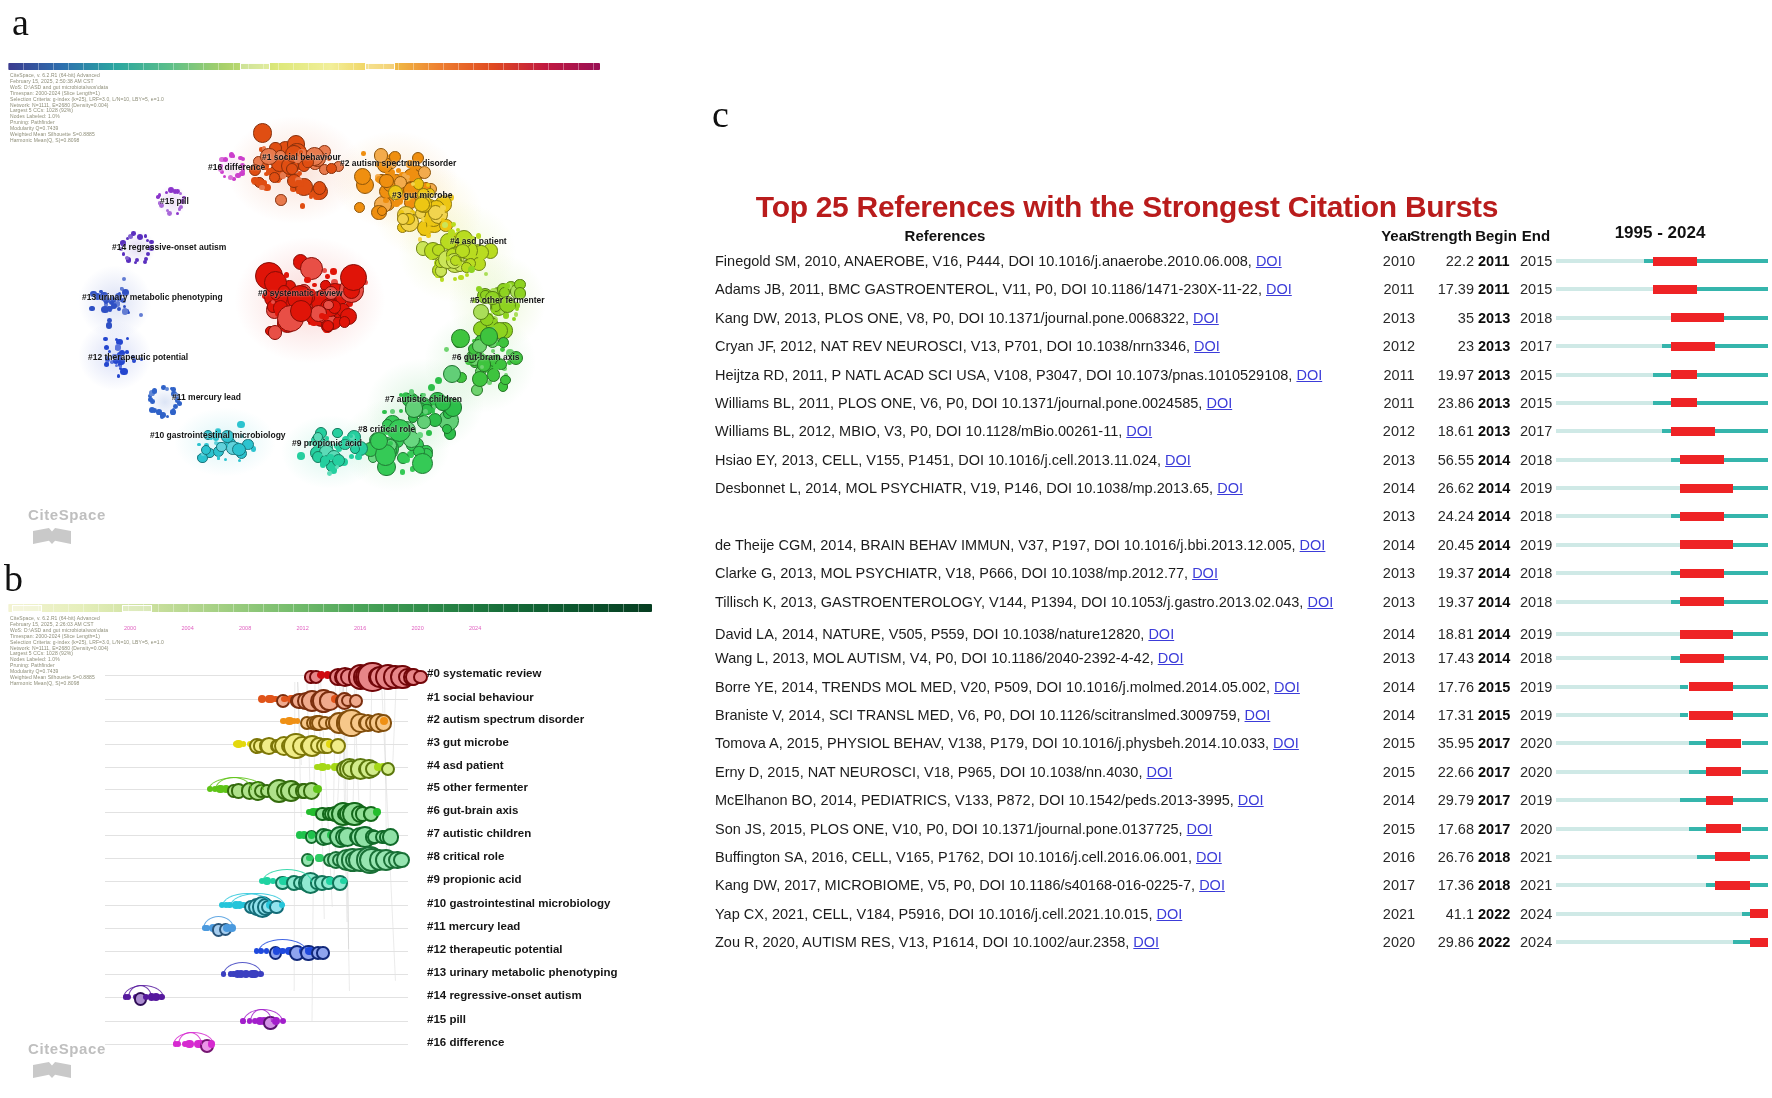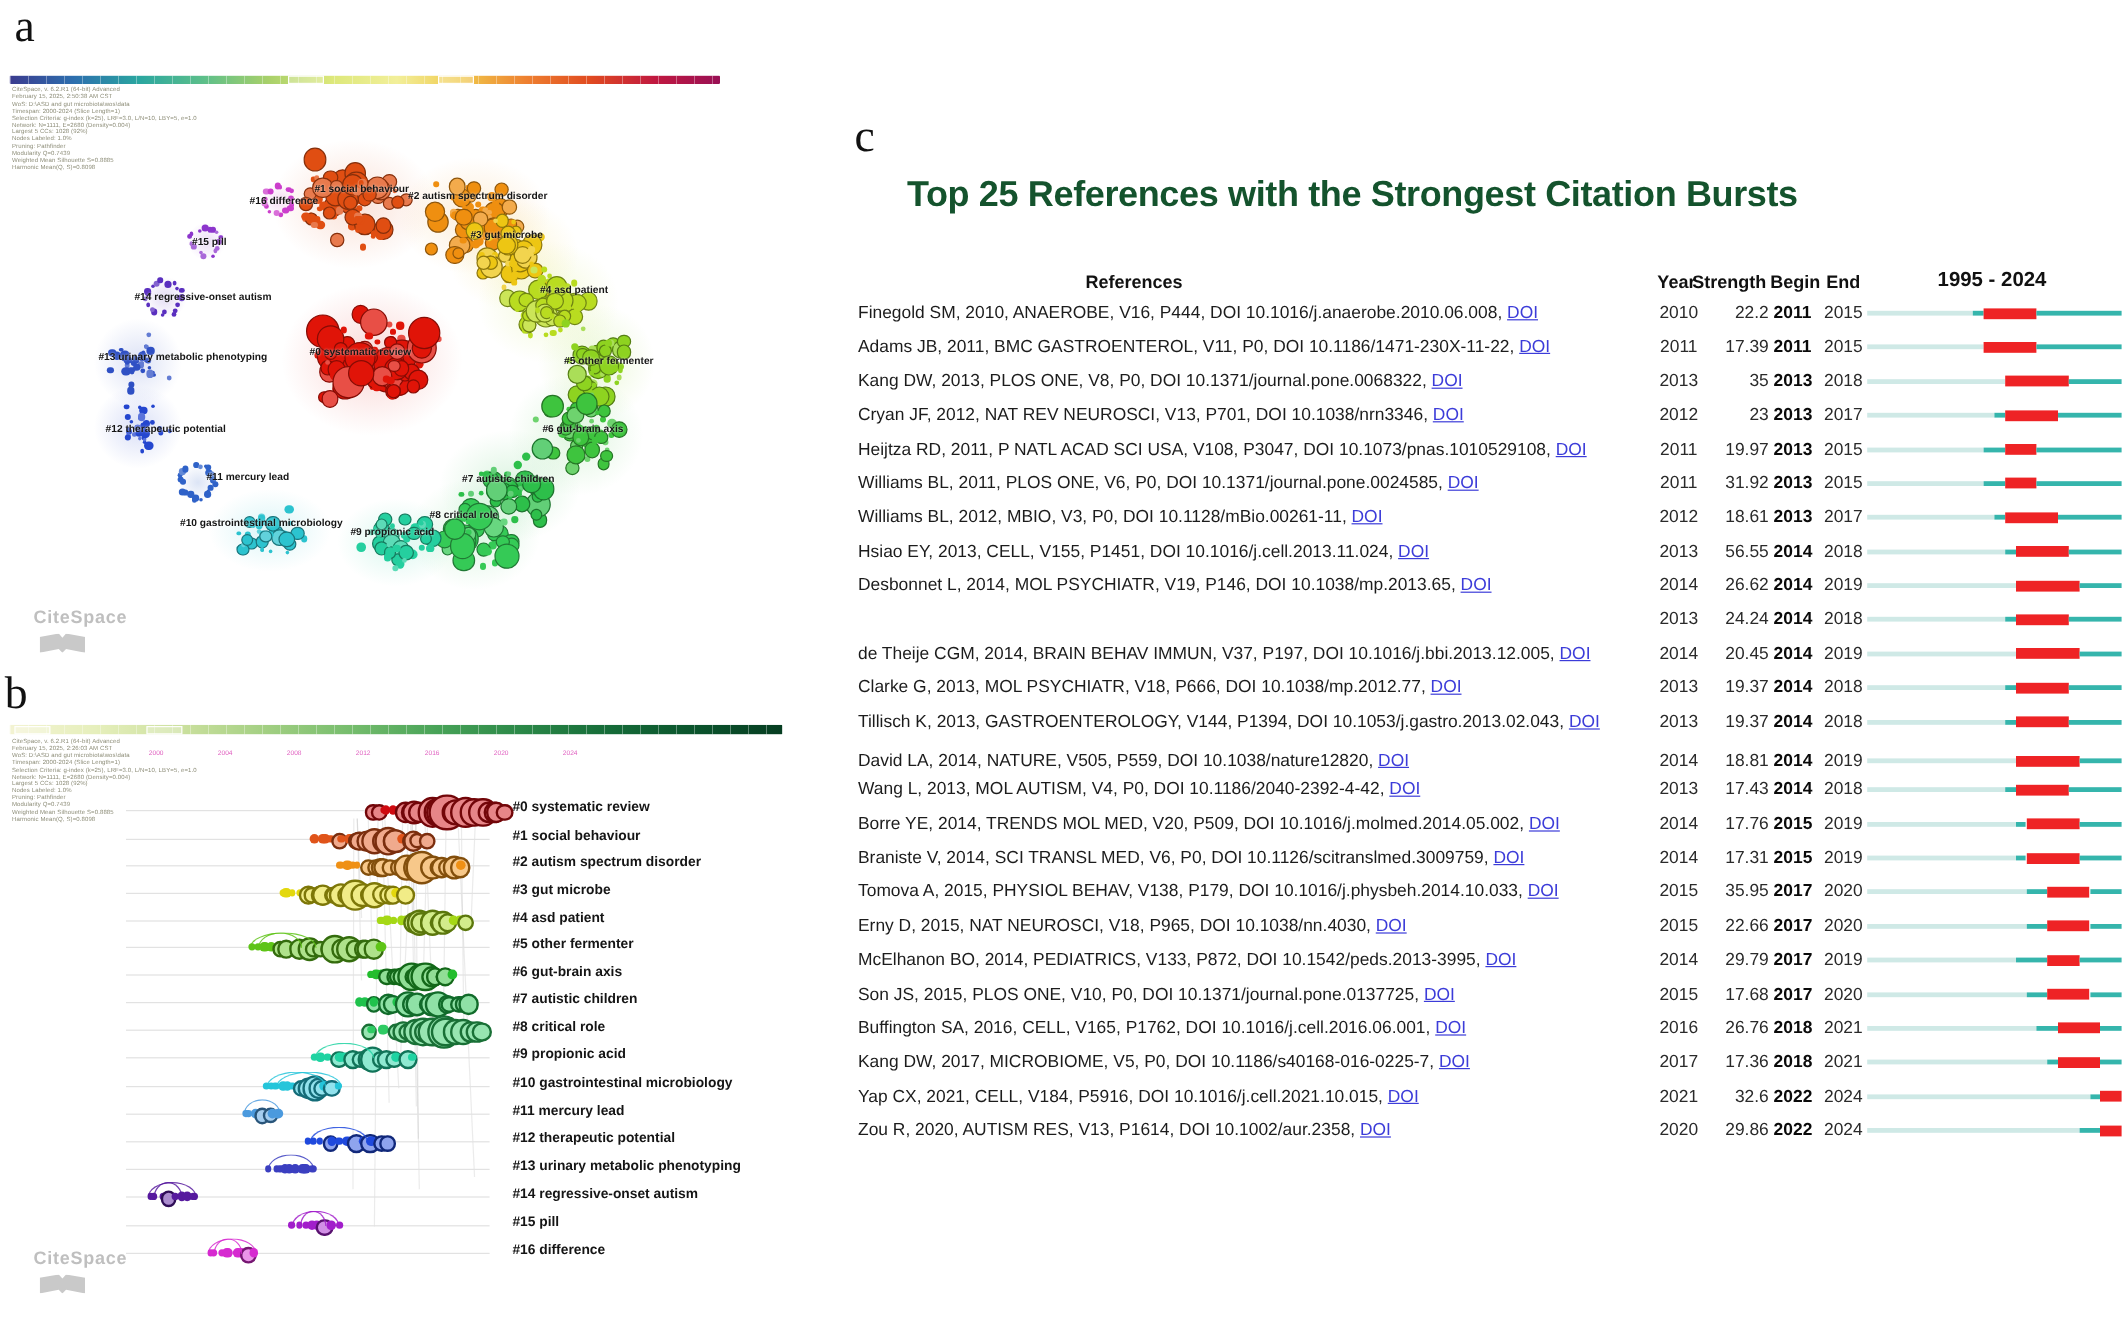--- a/index.html
+++ b/index.html
@@ -17,7 +17,7 @@
   .wm{position:absolute;font-size:15px;font-weight:bold;color:#bfbfbf;letter-spacing:.6px;z-index:7;}
   .book{position:absolute;background:#c9c9c9;z-index:7;
         clip-path:polygon(0 18%,42% 0,50% 22%,58% 0,100% 18%,100% 100%,58% 80%,50% 100%,42% 80%,0 100%);}
-  .ctitle{position:absolute;font-size:30px;font-weight:bold;letter-spacing:-.3px;text-align:center;color:#14532d;}
+  .ctitle{position:absolute;font-size:30px;font-weight:bold;letter-spacing:-.3px;text-align:center;color:#b91c1c;margin-top:44px;}
   .chead{position:absolute;font-size:15px;font-weight:bold;text-align:center;color:#111;}
   .crow{position:absolute;left:712px;width:1060px;height:29px;}
   .cref{position:absolute;left:3px;top:6px;font-size:14.5px;color:#1c1c1c;white-space:nowrap;}

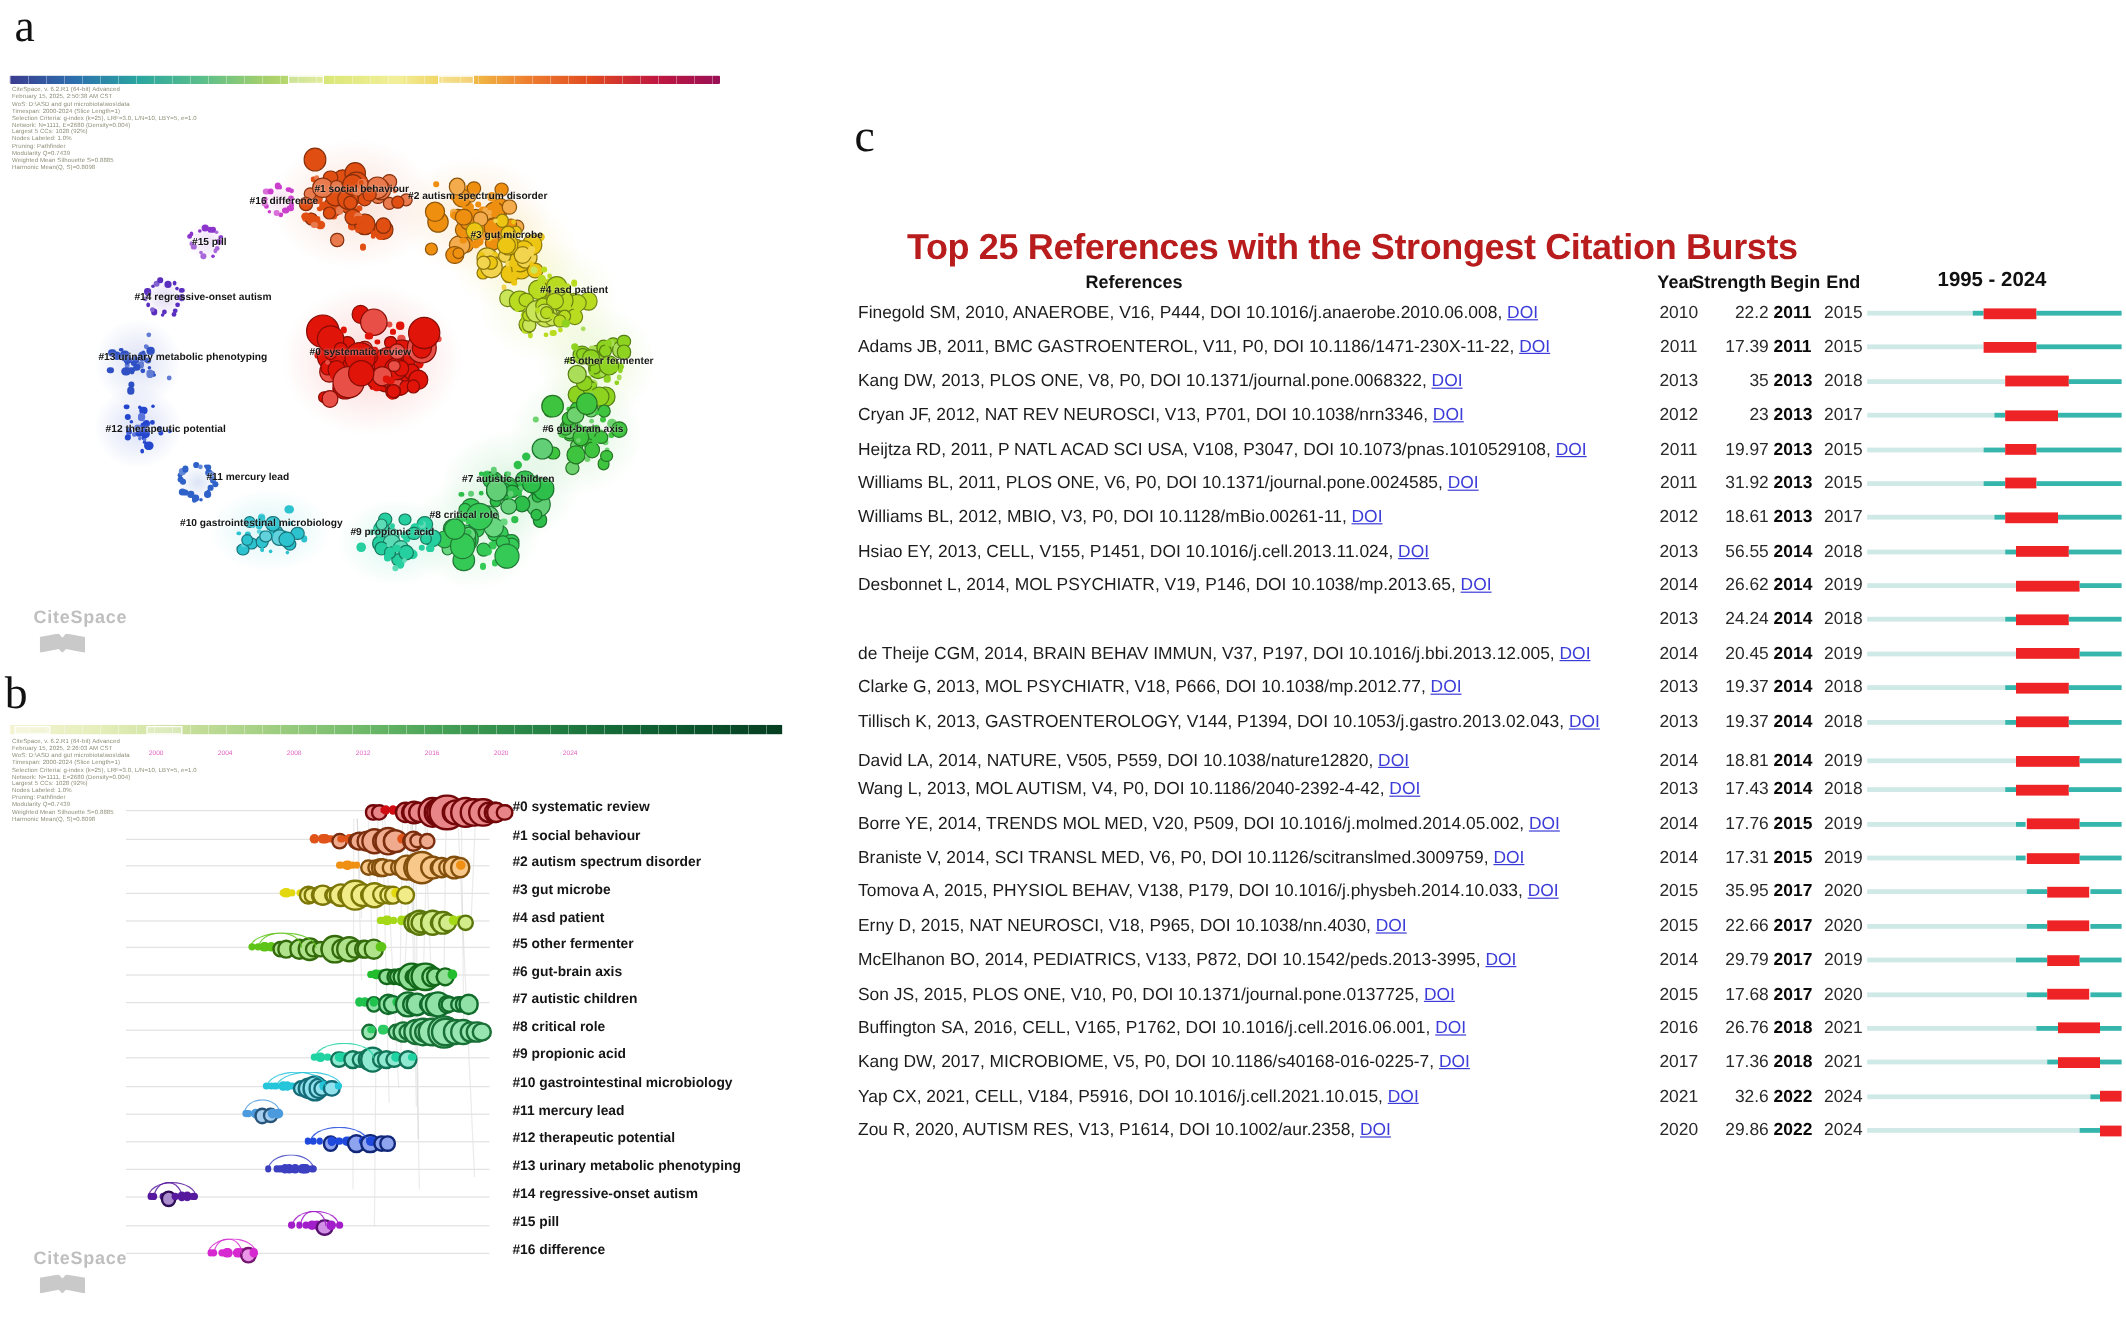--- a/index.html
+++ b/index.html
@@ -1298,7 +1298,7 @@
     <div class="crow" style="top: 388.875px;">
       <div class="cref">Williams BL, 2011, PLOS ONE, V6, P0, DOI 10.1371/journal.pone.0024585, <span class="doi" style="color: rgb(60, 60, 217);">DOI</span></div>
       <div class="cnum" style="left: 664px; width: 46px; text-align: center;">2011</div>
-      <div class="cnum" style="left: 706px; width: 56px; text-align: right;">31.92</div>
+      <div class="cnum" style="left: 706px; width: 56px; text-align: right;">23.86</div>
       <div class="cnum cbold" style="left: 766px; width: 42px; text-align: left;">2013</div>
       <div class="cnum" style="left: 808px; width: 40px; text-align: left;">2015</div>
       <div class="seg" style="left: 844px; top: 12px; width: 97.1667px; height: 4px; background: rgb(207, 233, 230);"></div>

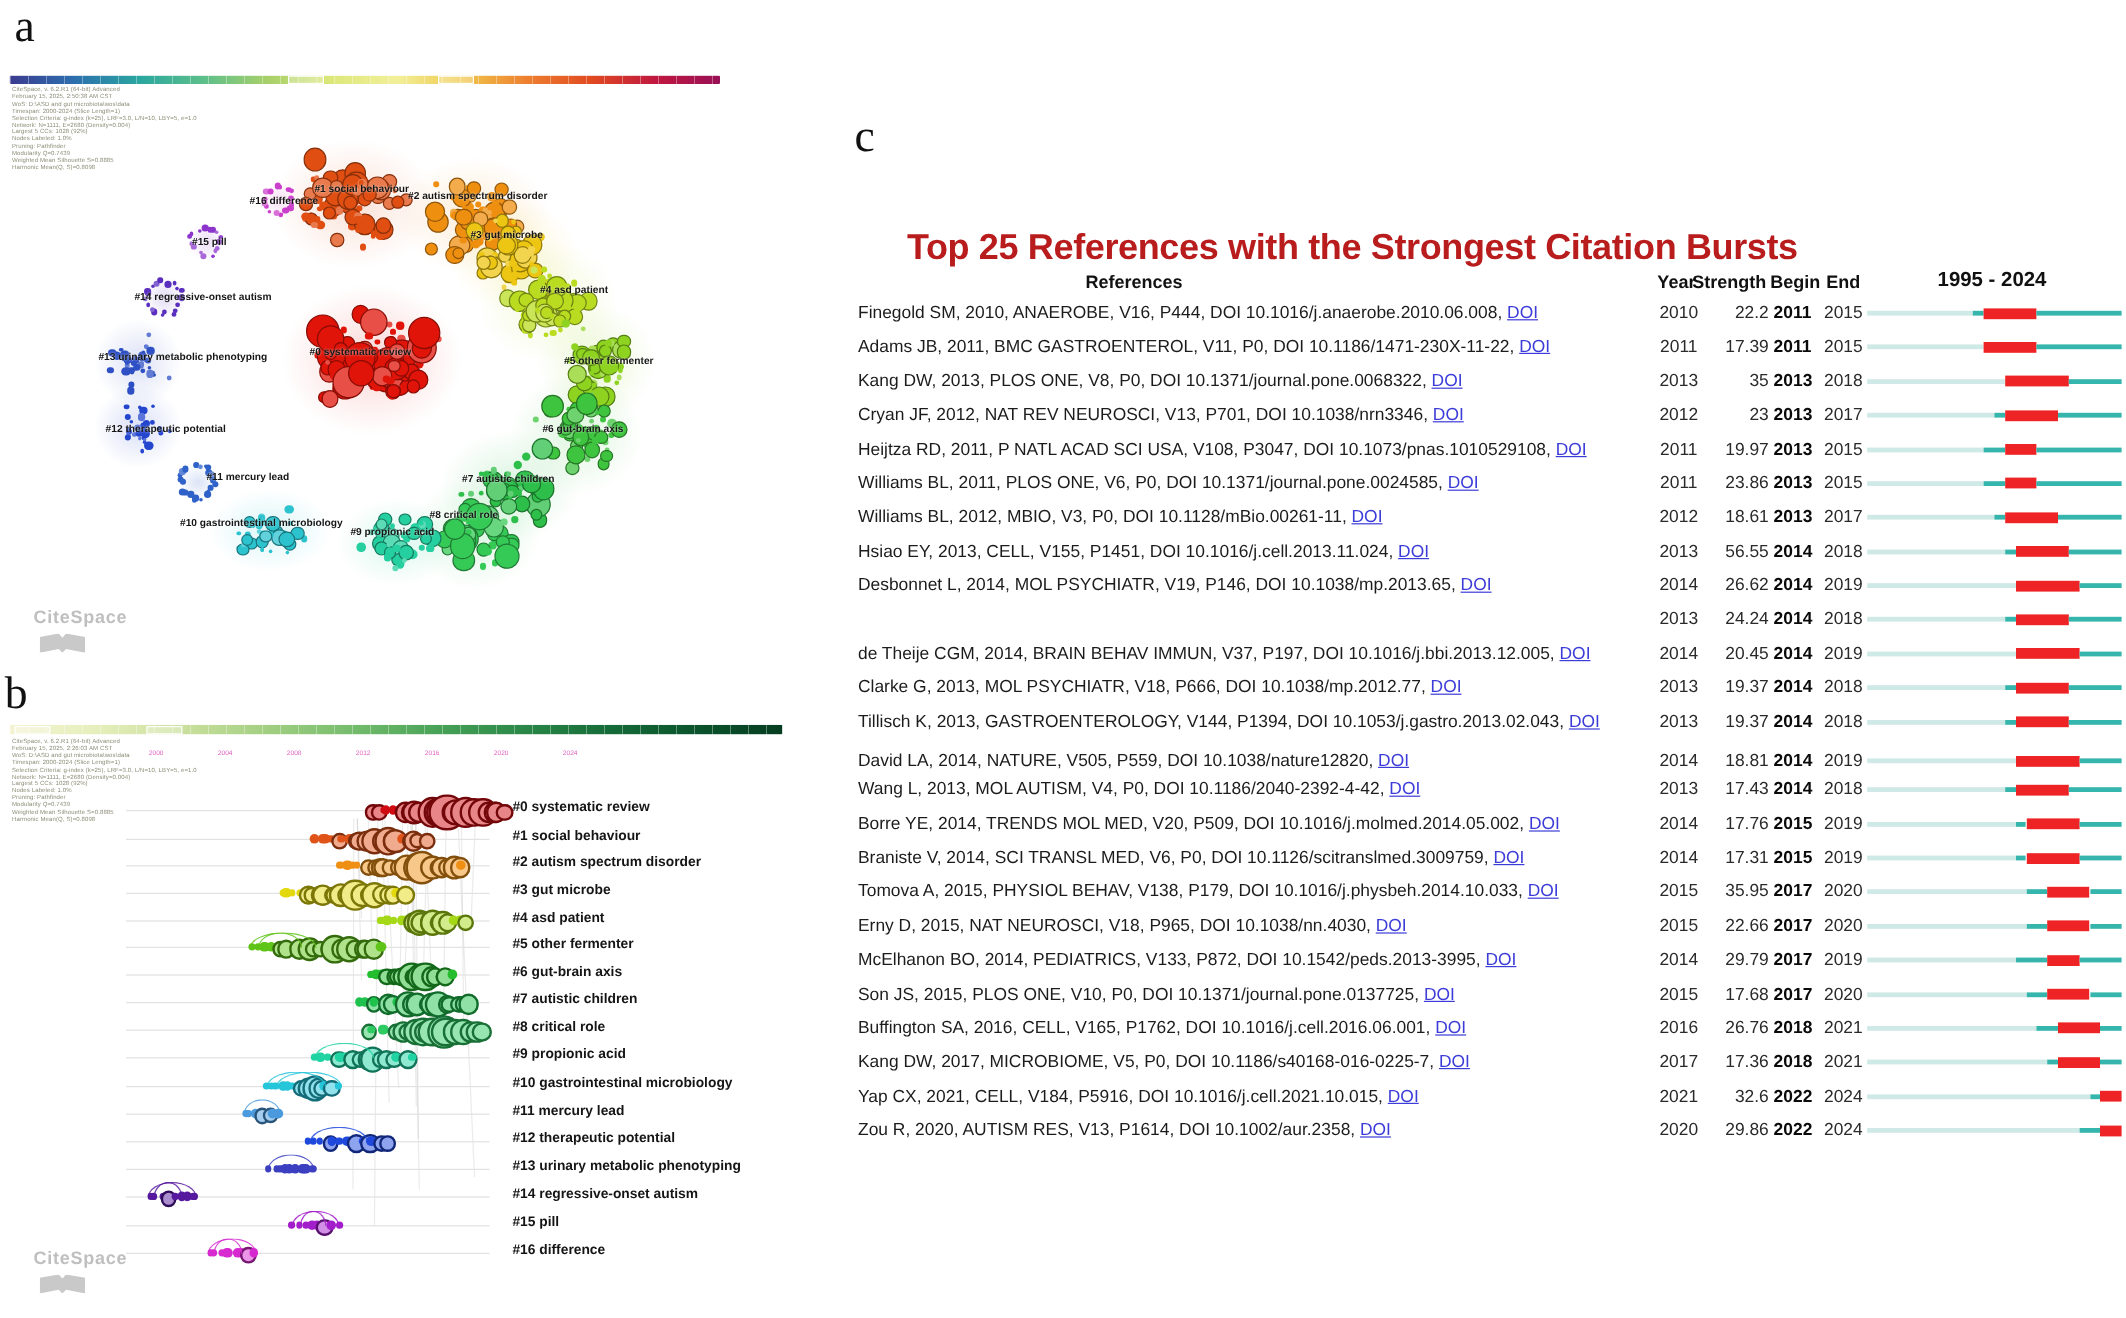--- a/index.html
+++ b/index.html
@@ -1492,7 +1492,7 @@
     <div class="crow" style="top: 899.625px;">
       <div class="cref">Yap CX, 2021, CELL, V184, P5916, DOI 10.1016/j.cell.2021.10.015, <span class="doi" style="color: rgb(60, 60, 217);">DOI</span></div>
       <div class="cnum" style="left: 664px; width: 46px; text-align: center;">2021</div>
-      <div class="cnum" style="left: 706px; width: 56px; text-align: right;">32.6</div>
+      <div class="cnum" style="left: 706px; width: 56px; text-align: right;">41.1</div>
       <div class="cnum cbold" style="left: 766px; width: 42px; text-align: left;">2022</div>
       <div class="cnum" style="left: 808px; width: 40px; text-align: left;">2024</div>
       <div class="seg" style="left: 844px; top: 12px; width: 185.5px; height: 4px; background: rgb(207, 233, 230);"></div>

